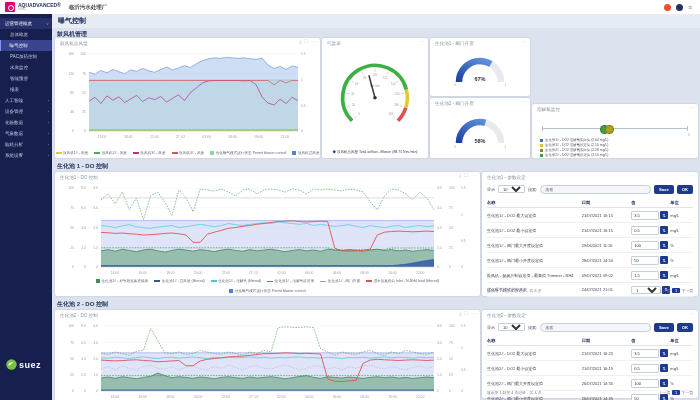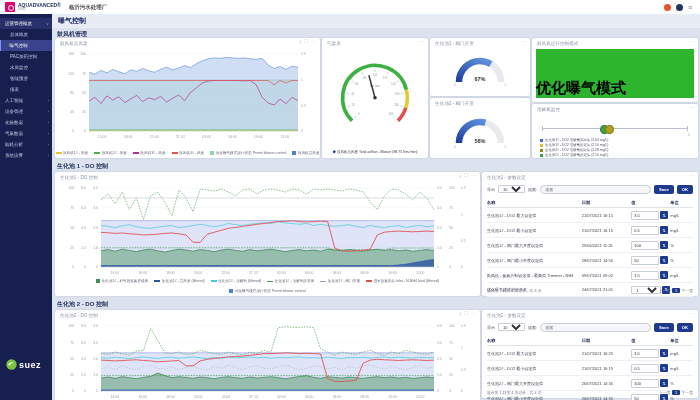--- a/index.html
+++ b/index.html
@@ -315,15 +315,6 @@
     <div class="donut-max" style="right:24px;top:47px;">1</div>
   </div>
 
-  <div class="panel" style="left:532px;top:38px;width:166px;height:64px;">
-    <div class="ptitle">鼓风机运行控制模式</div>
-    <div class="picons">
-        <span>⋯</span>
-      </div>
-    <div class="mode-box" id="mode-box" style="background: rgb(46, 181, 46);">
-      <span class="mode-text">优化曝气模式</span>
-    </div>
-  </div>
 
   <div class="panel" style="left:532px;top:104px;width:166px;height:54px;">
     <div class="ptitle">溶解氧监控</div>

